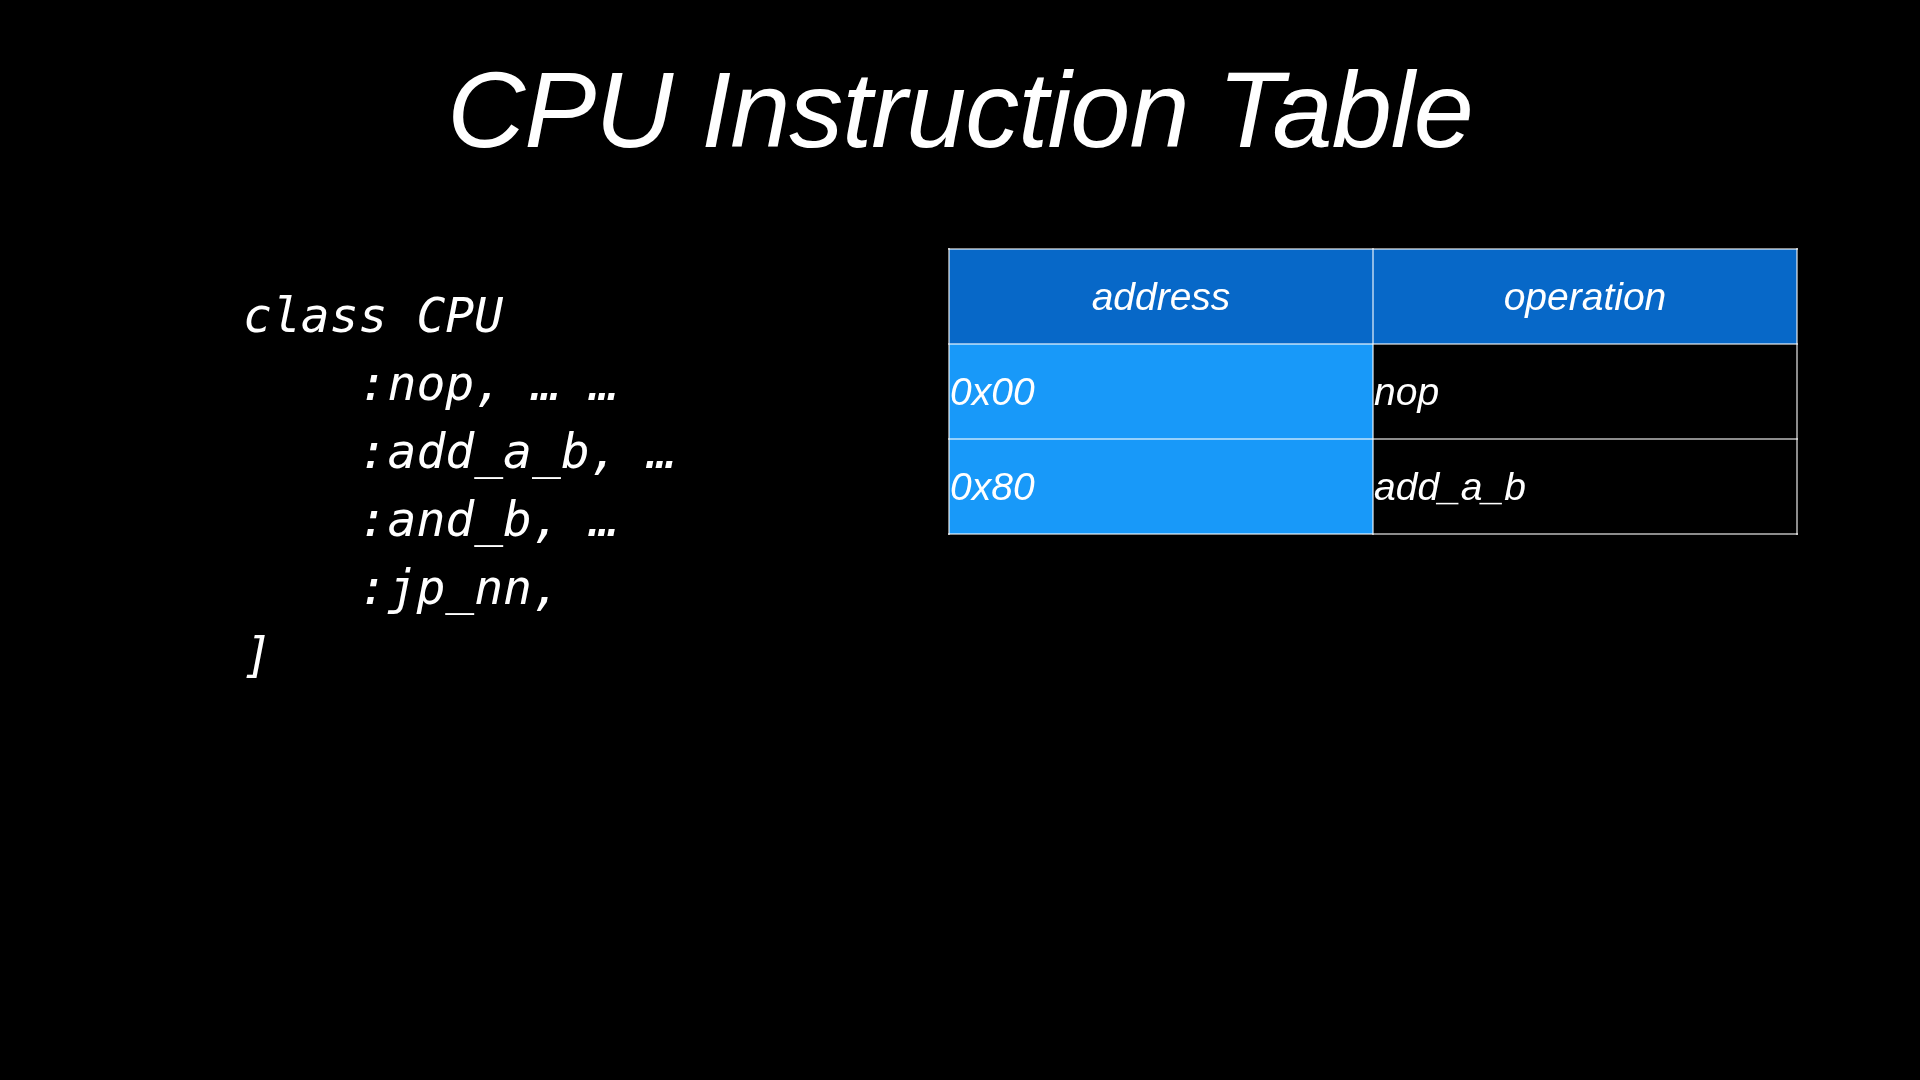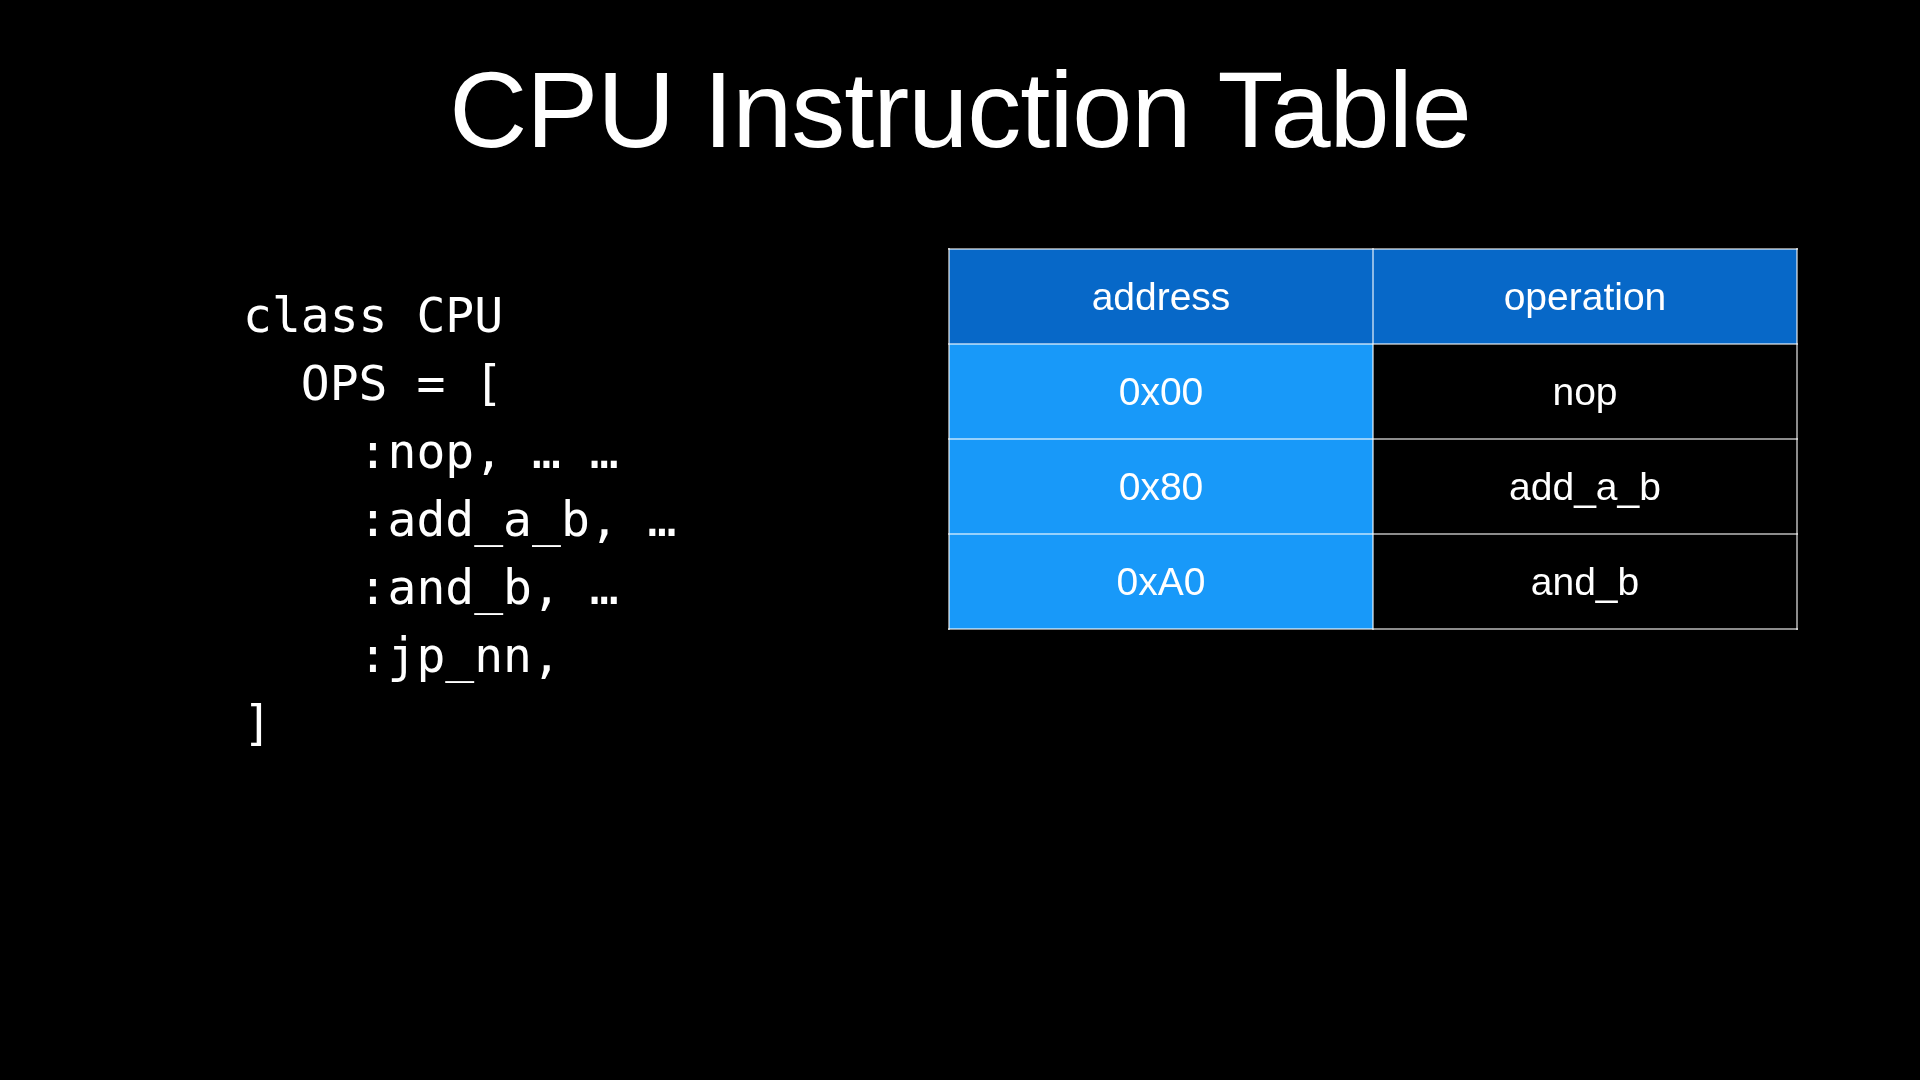--- a/index.html
+++ b/index.html
@@ -14,6 +14,7 @@
     background: var(--background, #000);
     overflow: hidden;
     font-family: "Liberation Sans", sans-serif;
+    font-style: italic;
   }
   .title {
     position: absolute;

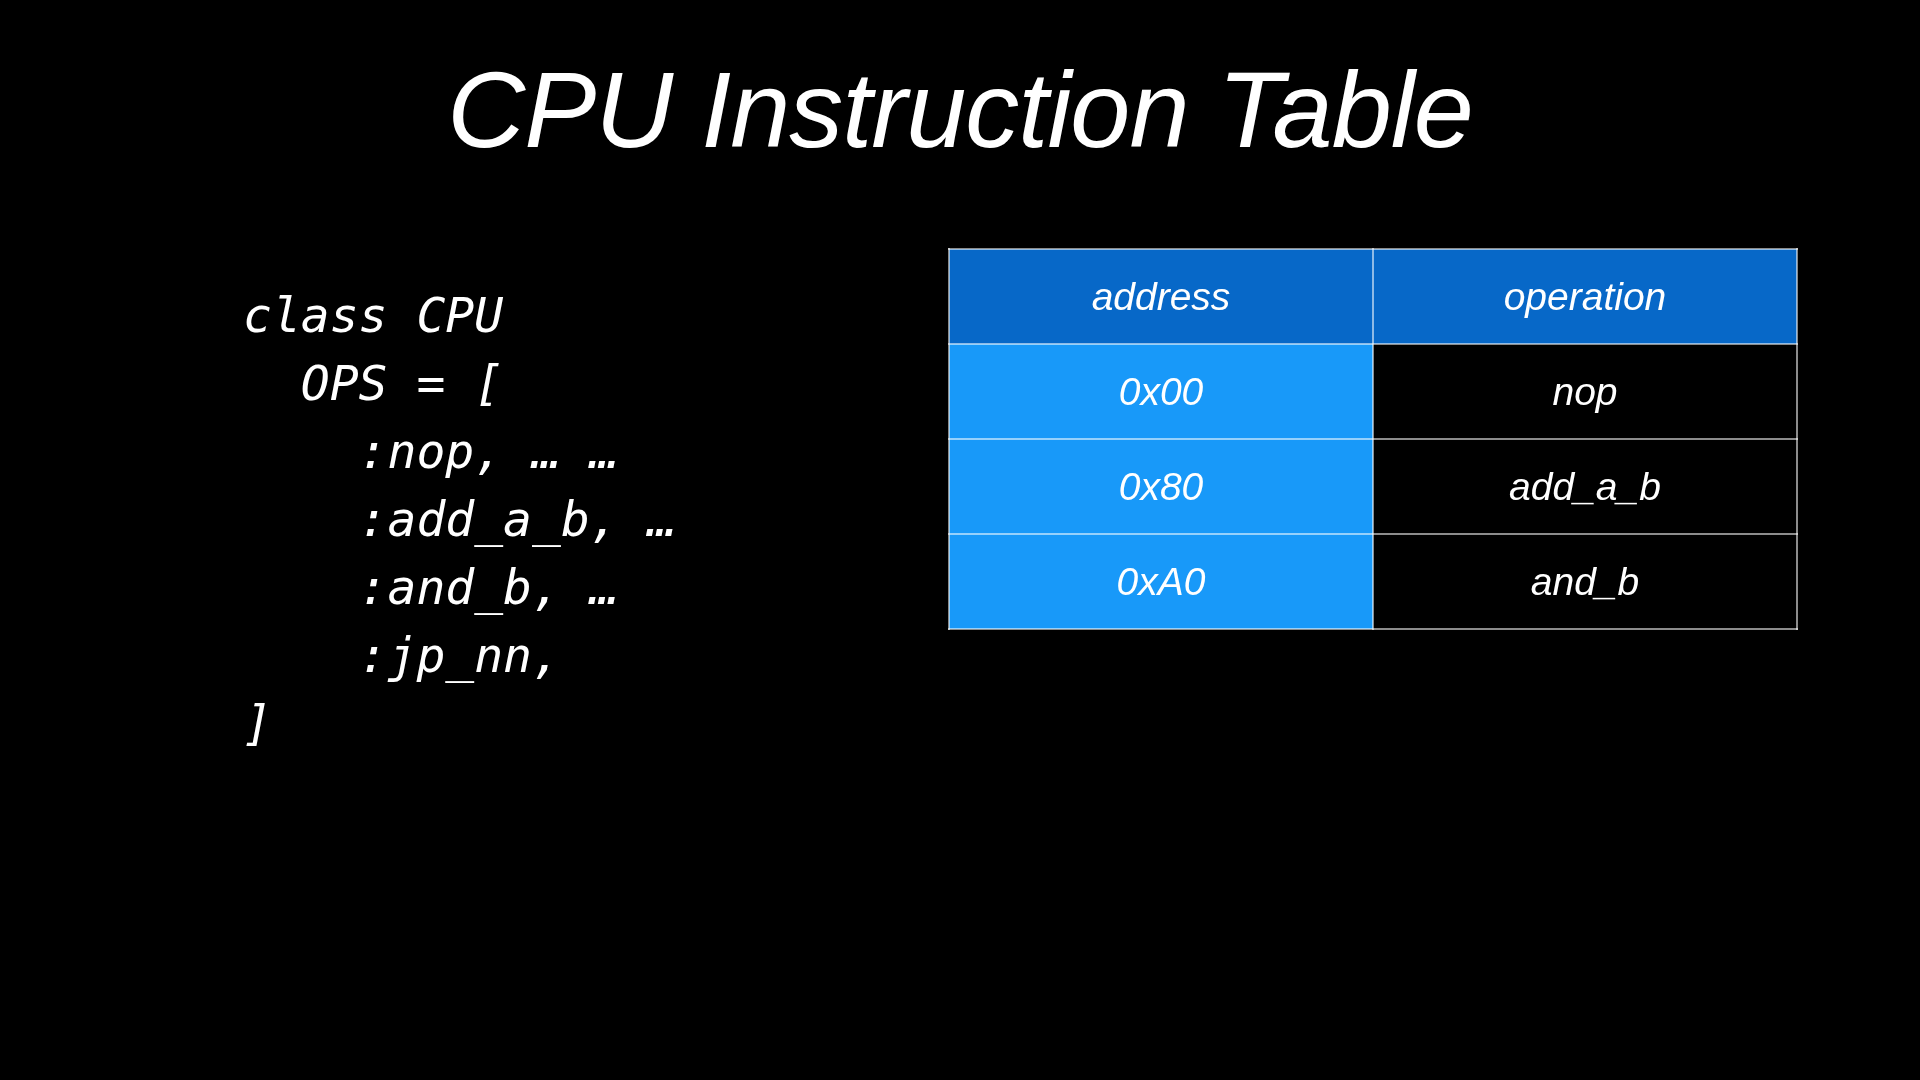--- a/index.html
+++ b/index.html
@@ -51,7 +51,6 @@
     table-layout: fixed;
     color: var(--text, #fff);
     font-size: 39px;
-    text-align: center;
   }
   .itable th, .itable td {
     border: 2px solid var(--border, rgba(255,255,255,0.55));

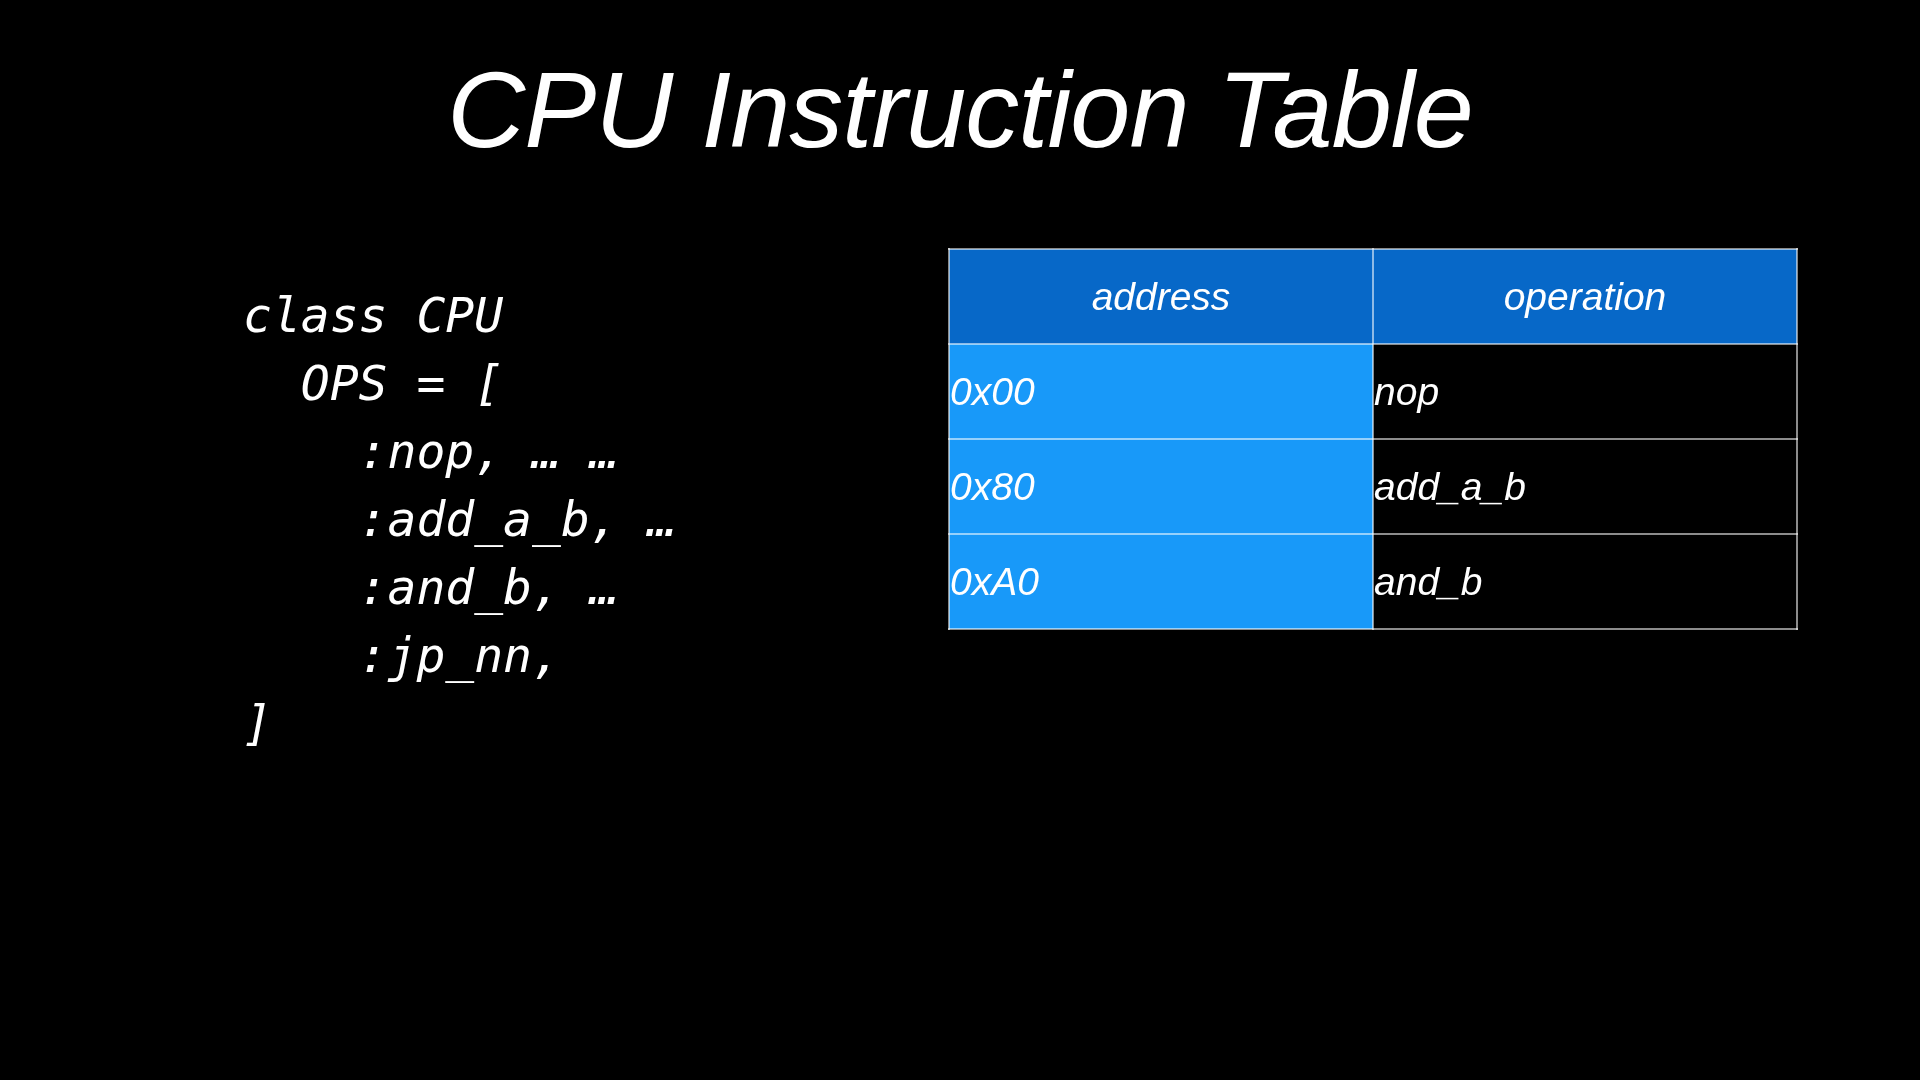--- a/index.html
+++ b/index.html
@@ -70,7 +70,7 @@
 
   <h1 class="title">CPU Instruction Table</h1>
 
-  <pre class="code"><div class="code-line">class CPU</div><div class="code-line">  OPS = [</div><div class="code-line">    :nop, … …</div><div class="code-line">    :add_a_b, …</div><div class="code-line">    :and_b, …</div><div class="code-line">    :jp_nn,</div><div class="code-line">]</div></pre>
+  <pre class="code"><div class="code-line">class CPU</div><div class="code-line">    :nop, … …</div><div class="code-line">    :add_a_b, …</div><div class="code-line">    :and_b, …</div><div class="code-line">    :jp_nn,</div><div class="code-line">]</div></pre>
 
   <table class="itable">
     <thead>

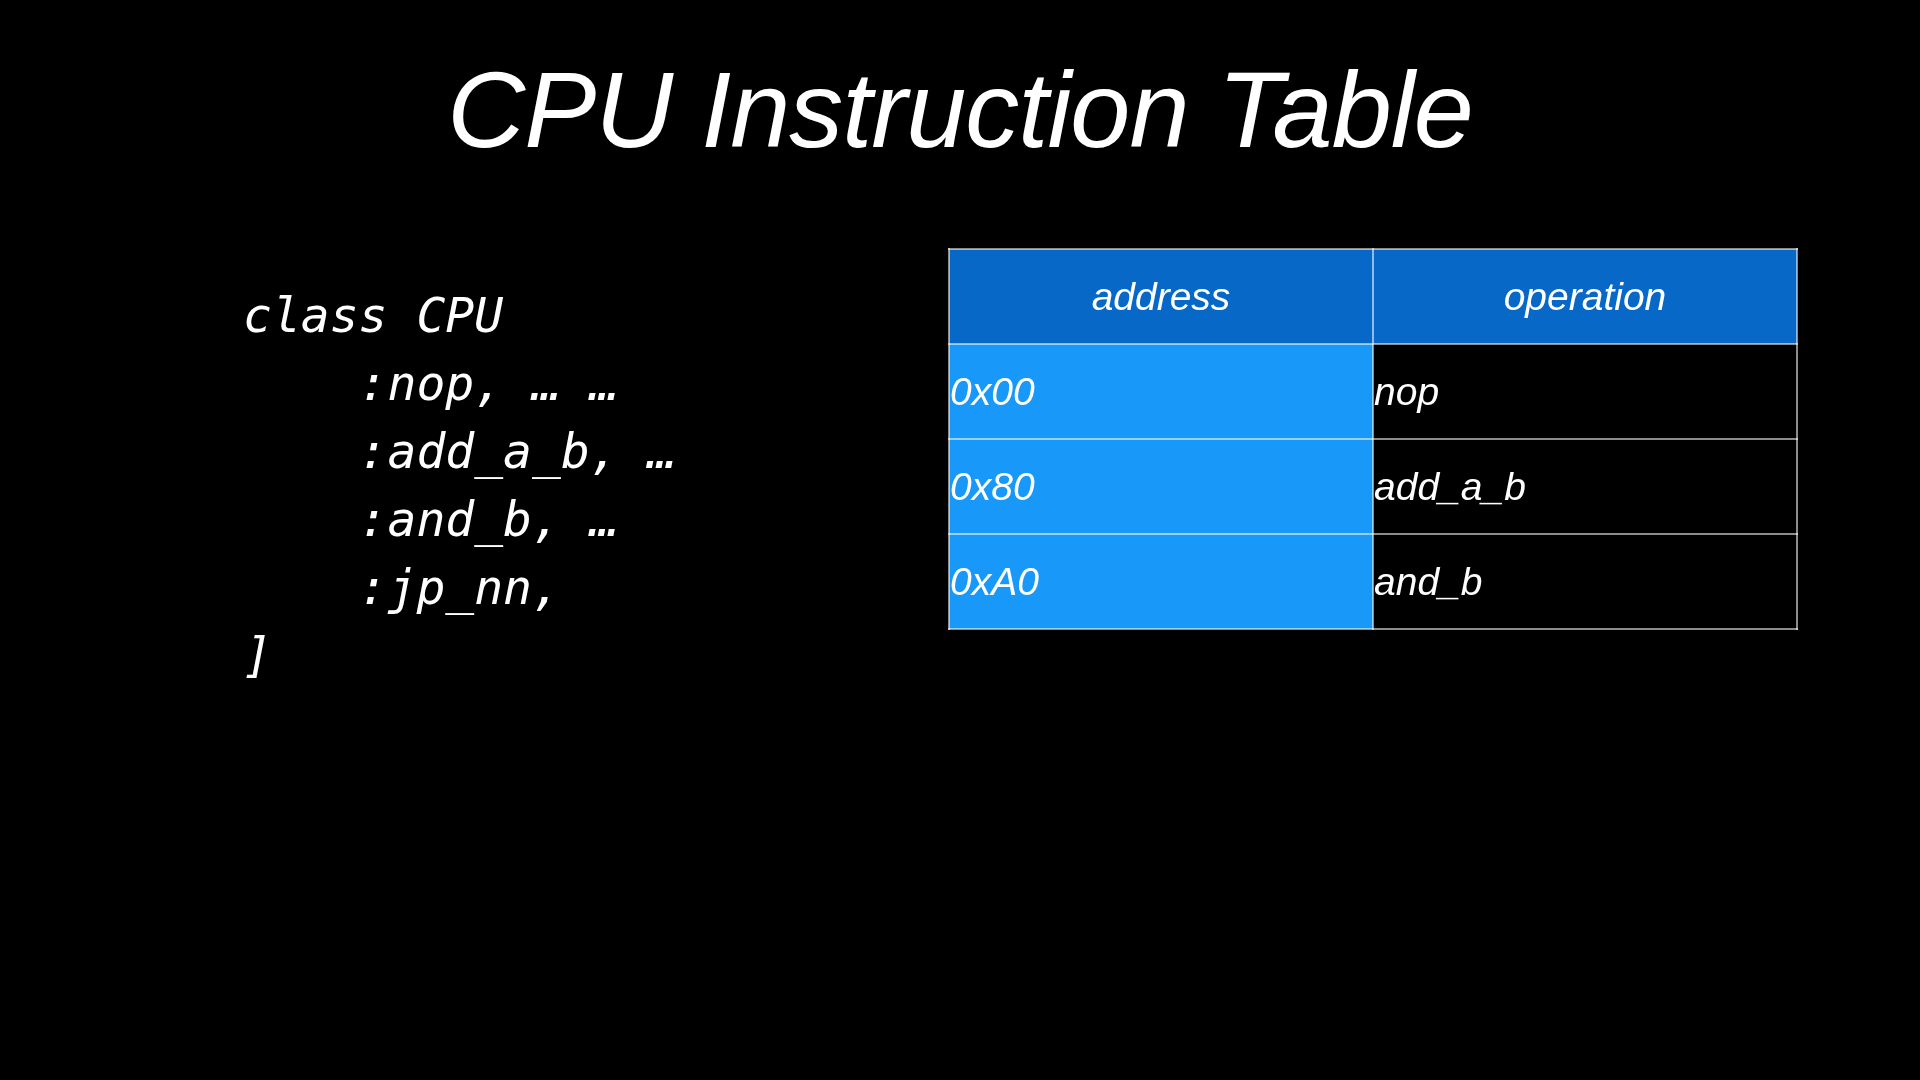--- a/index.html
+++ b/index.html
@@ -88,10 +88,6 @@
         <td class="addr">0x80</td>
         <td class="op">add_a_b</td>
       </tr>
-      <tr>
-        <td class="addr">0xA0</td>
-        <td class="op">and_b</td>
-      </tr>
     </tbody>
   </table>
 

